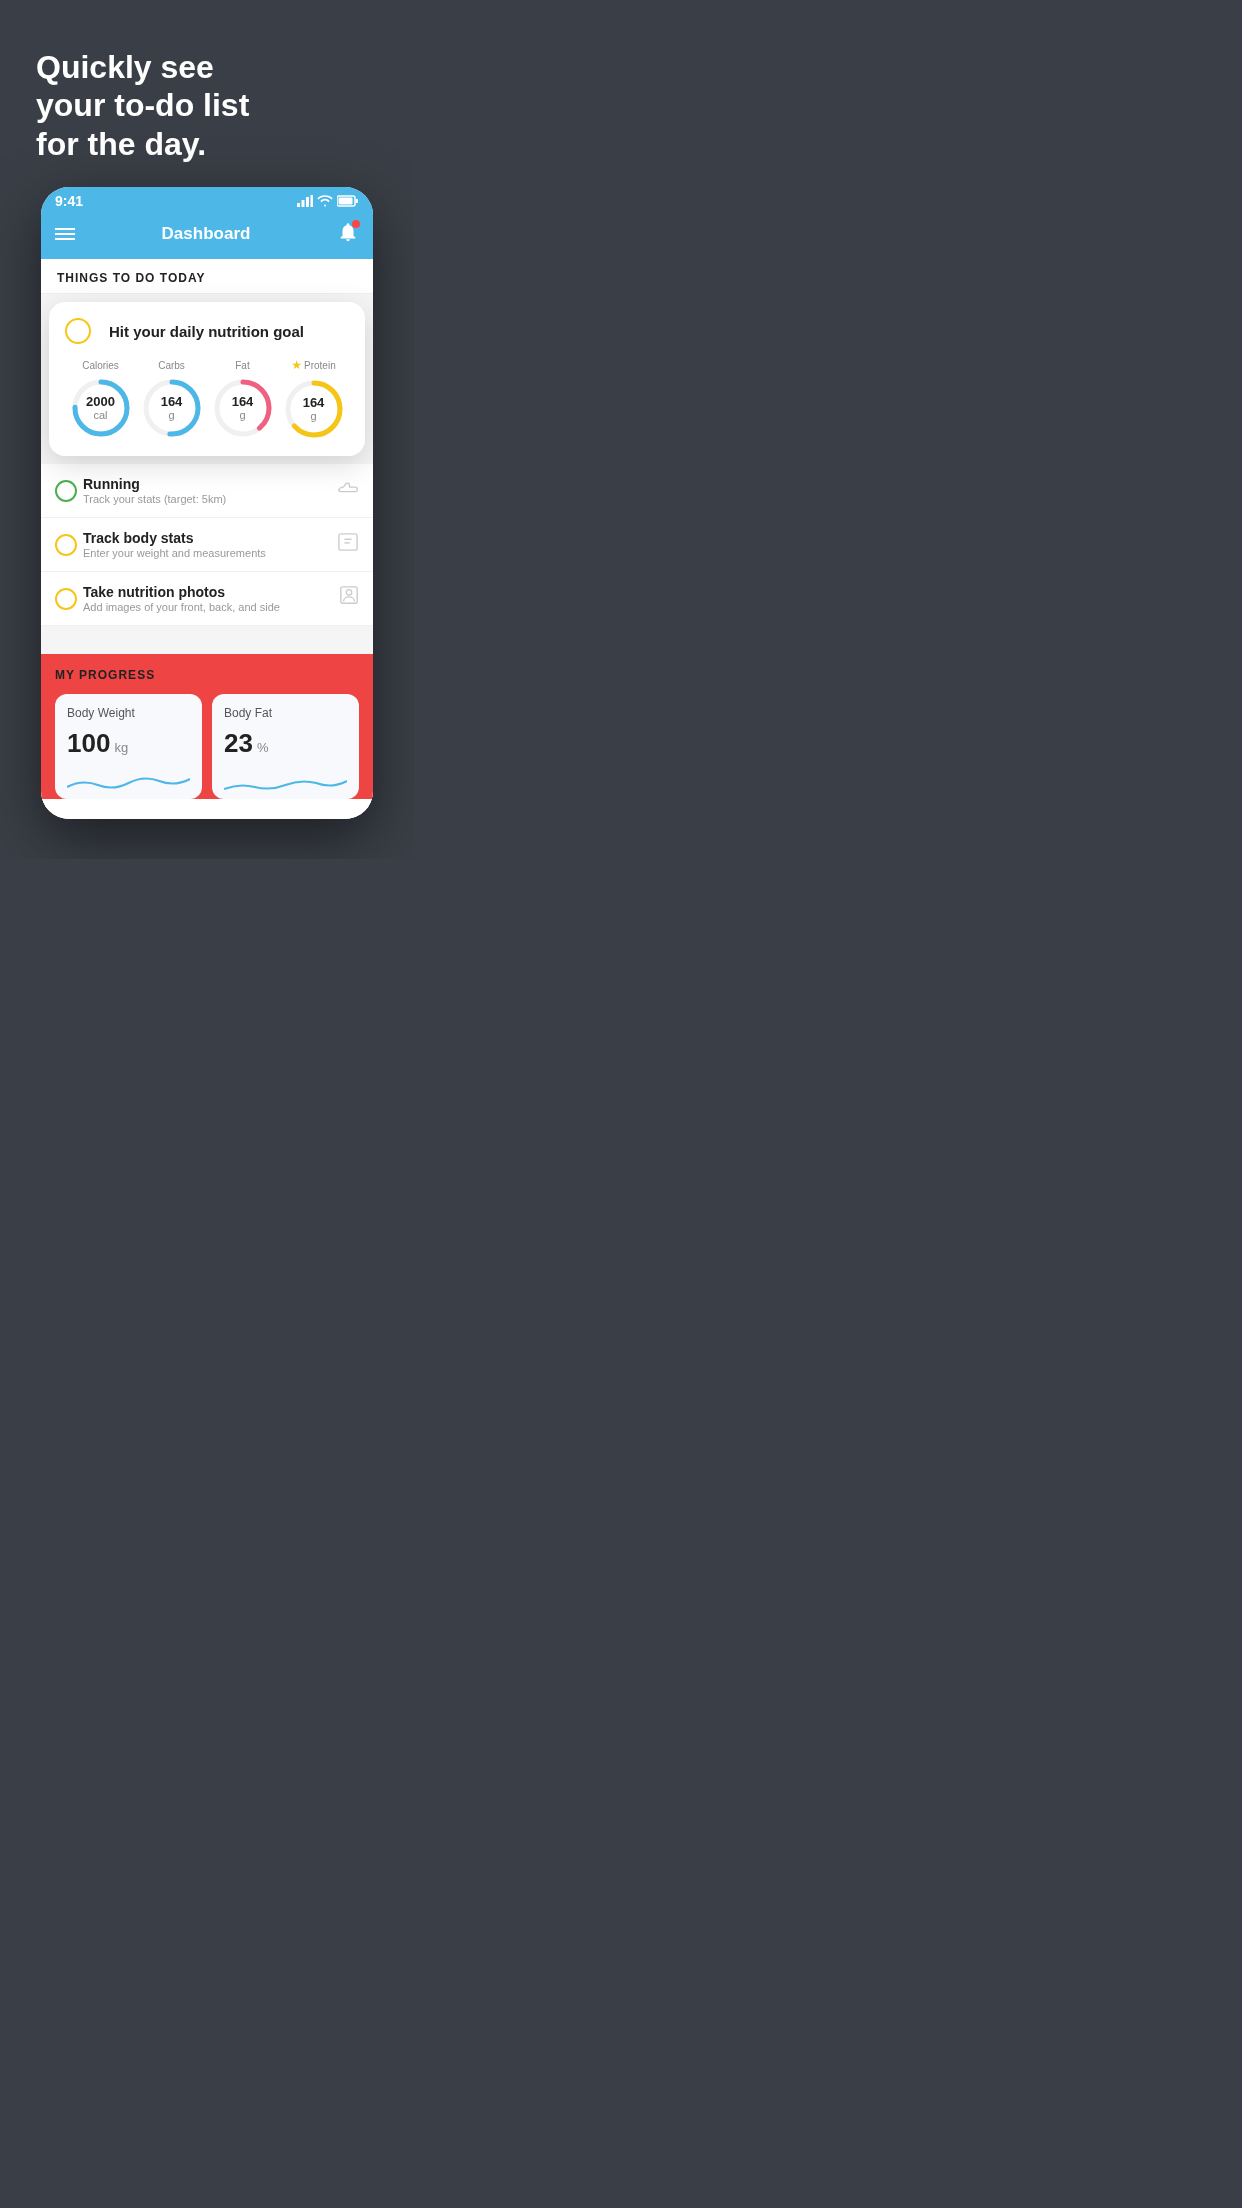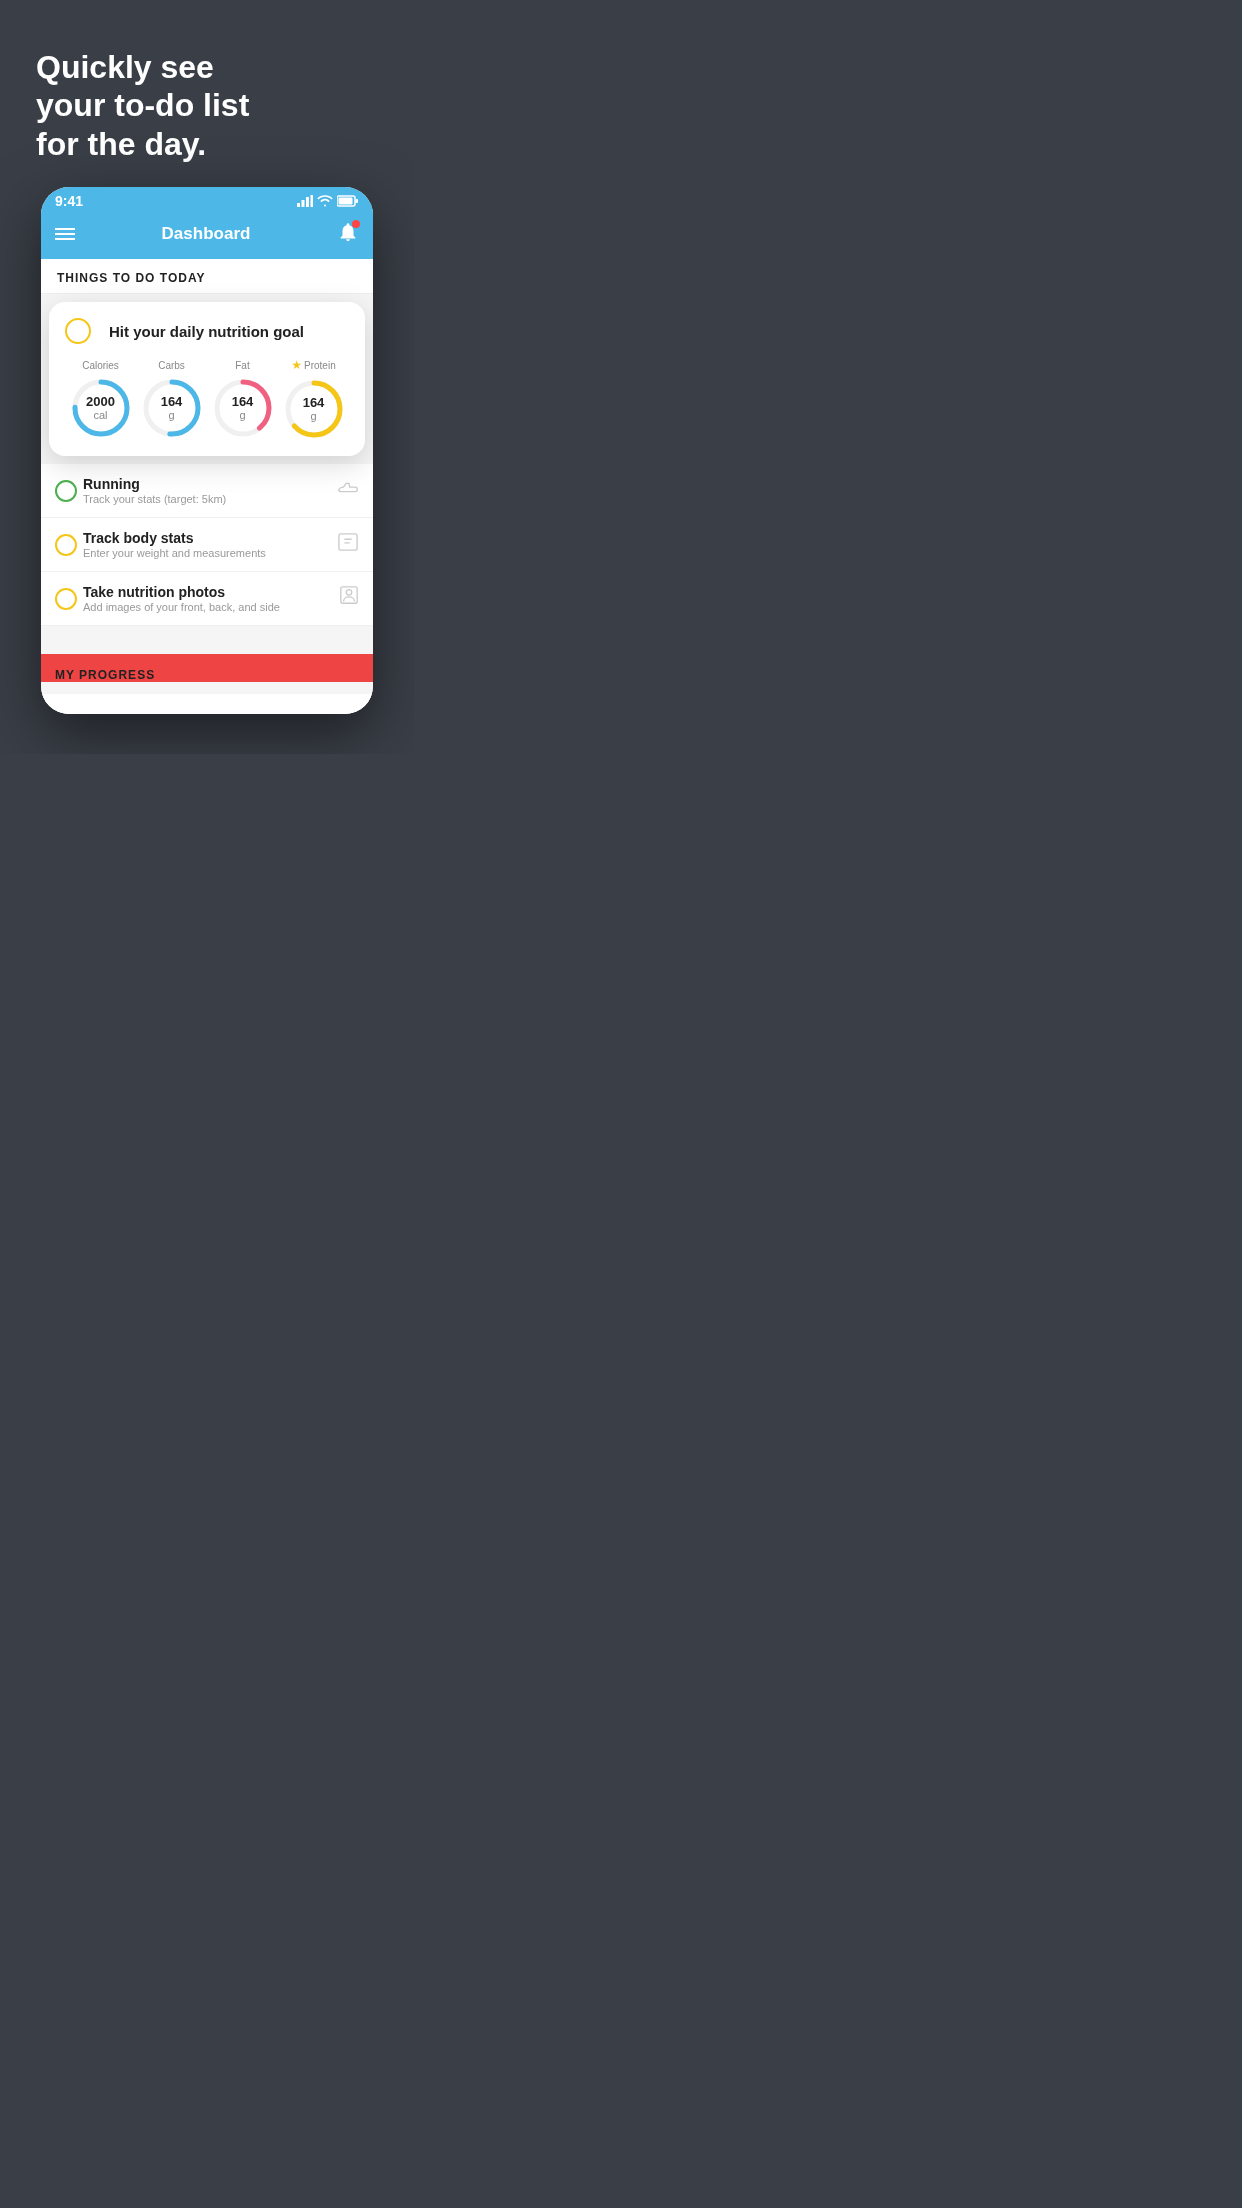--- a/index.html
+++ b/index.html
@@ -368,6 +368,35 @@
 
       <div class="progress-section">
         <div class="progress-header">MY PROGRESS</div>
+        <div class="progress-cards">
+
+          <div class="progress-card">
+            <div class="progress-card-title">Body Weight</div>
+            <div class="progress-value-row">
+              <span class="progress-big">100</span>
+              <span class="progress-unit">kg</span>
+            </div>
+            <div class="wave-container">
+              <svg viewBox="0 0 120 32" preserveAspectRatio="none" fill="none">
+                <path d="M0 20 Q15 12 30 18 Q45 24 60 16 Q75 8 90 14 Q105 20 120 12" stroke="#4db8e8" stroke-width="2" fill="none"></path>
+              </svg>
+            </div>
+          </div>
+
+          <div class="progress-card">
+            <div class="progress-card-title">Body Fat</div>
+            <div class="progress-value-row">
+              <span class="progress-big">23</span>
+              <span class="progress-unit">%</span>
+            </div>
+            <div class="wave-container">
+              <svg viewBox="0 0 120 32" preserveAspectRatio="none" fill="none">
+                <path d="M0 22 Q15 16 30 20 Q45 24 60 18 Q75 12 90 16 Q105 22 120 14" stroke="#4db8e8" stroke-width="2" fill="none"></path>
+              </svg>
+            </div>
+          </div>
+
+        </div>
       </div>
 
       <div style="height: 20px; background: #fff;"></div>

